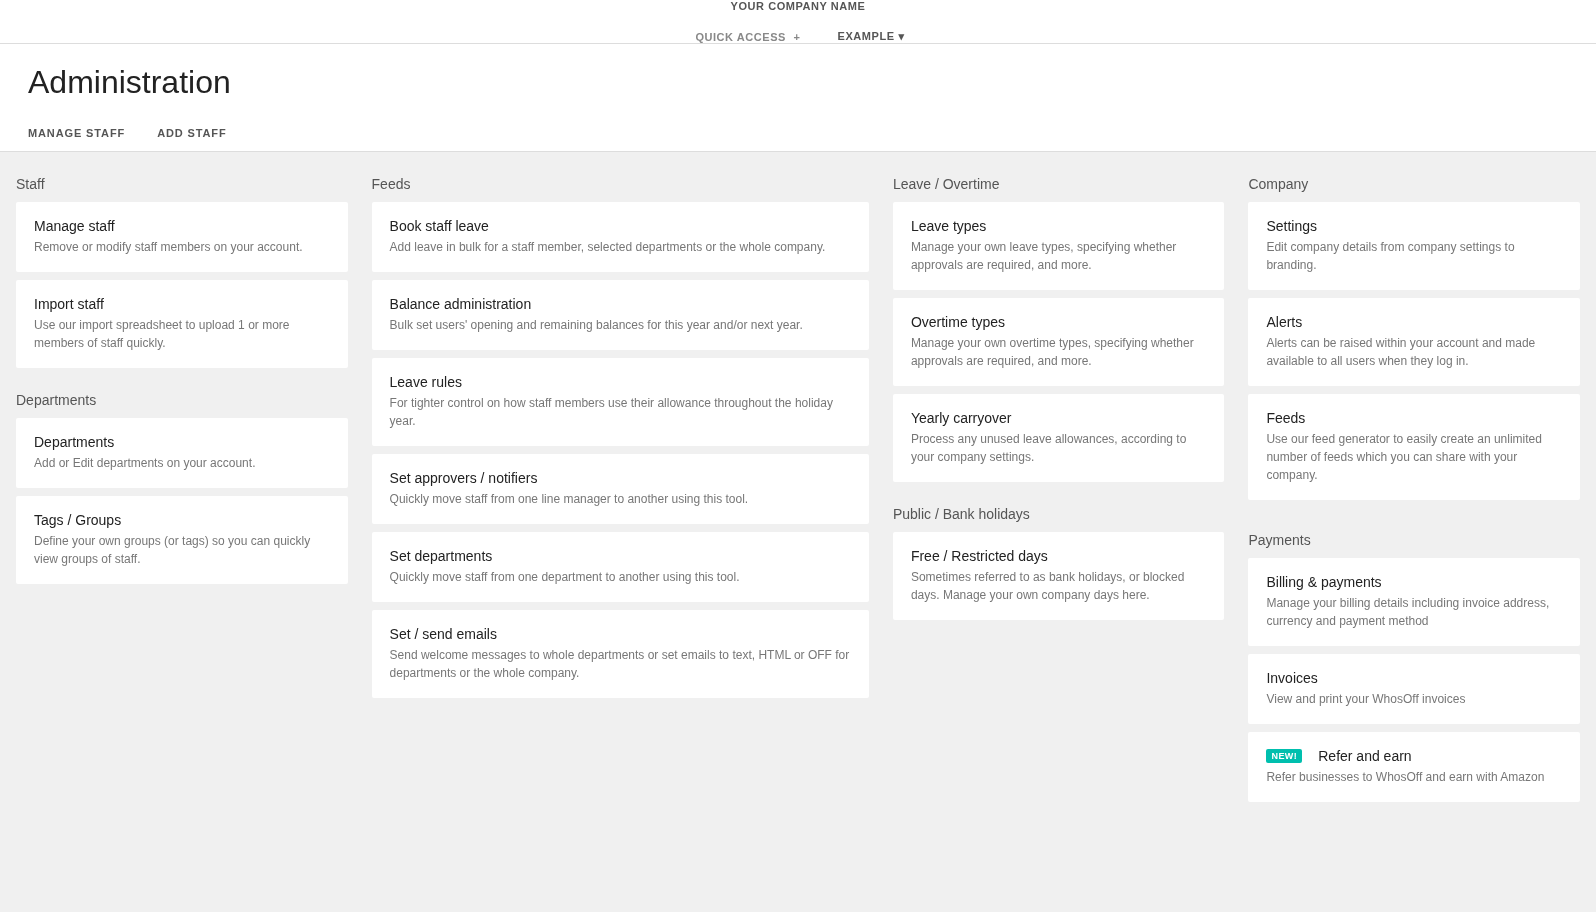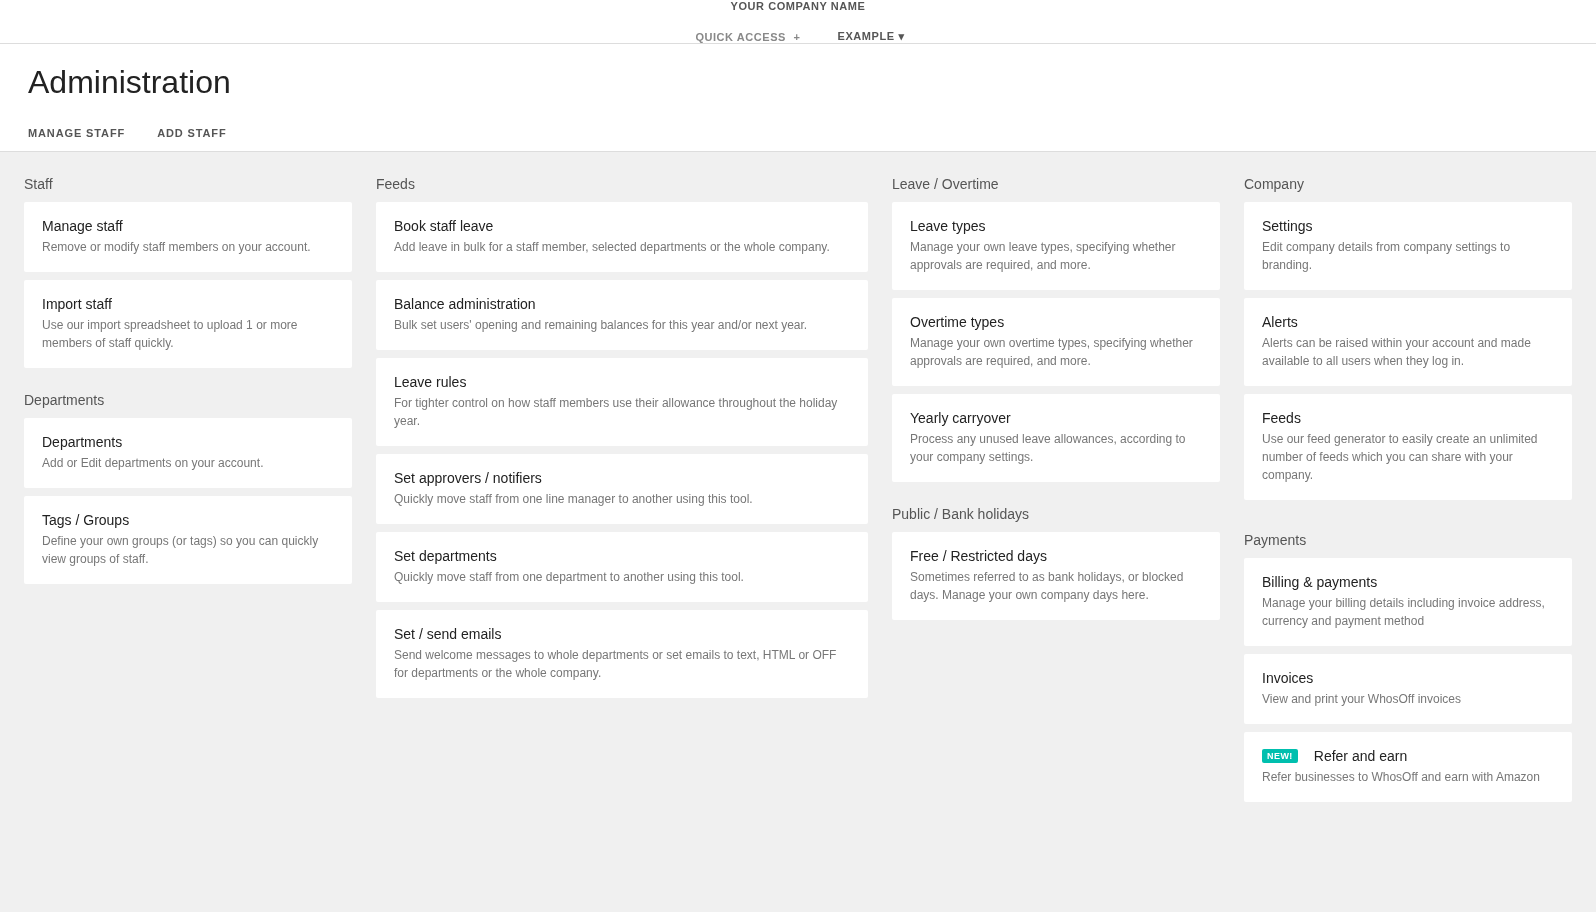--- a/index.html
+++ b/index.html
@@ -87,7 +87,7 @@
 
     
     .main-content {
-      padding: 24px 24px;
+      padding: 24px 16px;
       background: #f0f0f0;
     }
     .grid-layout {

